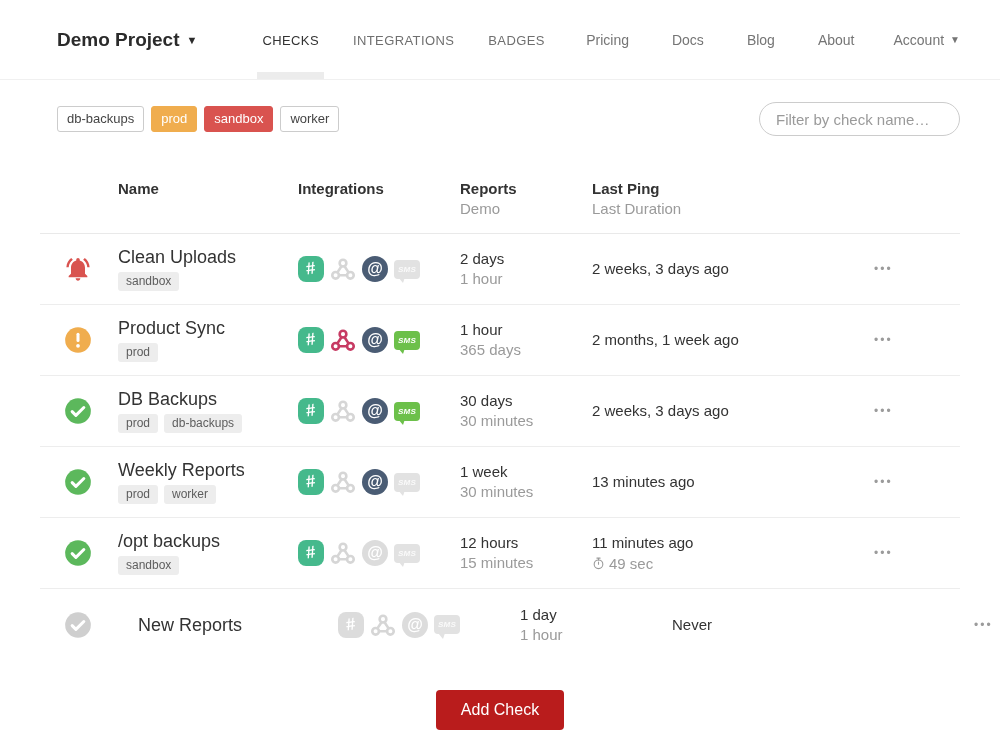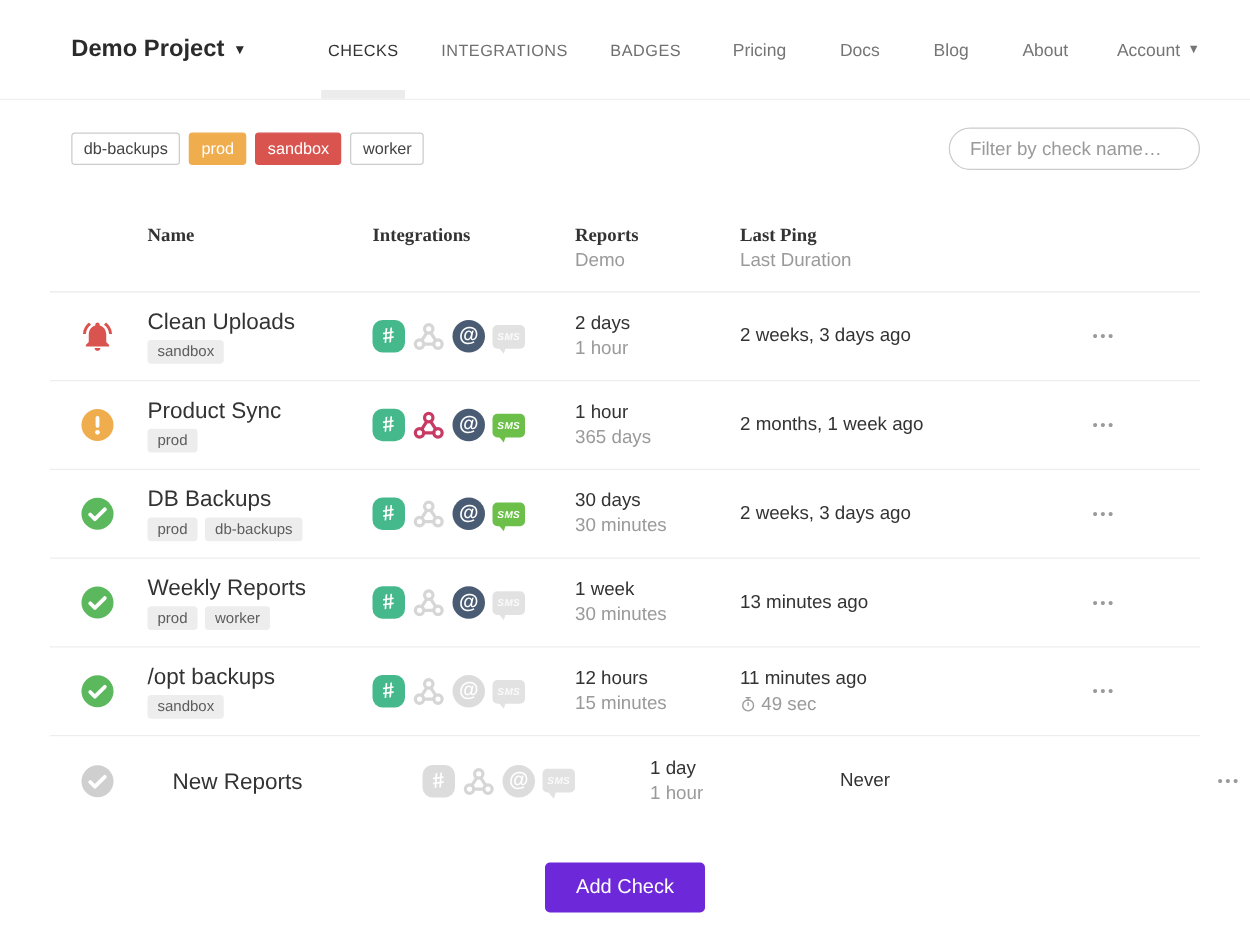--- a/index.html
+++ b/index.html
@@ -32,7 +32,7 @@
   .table { padding:0 40px 0 40px; margin-top:43px; }
   .thead, .trow { display:grid; grid-template-columns:78px 180px 162px 132px 280px 1fr; align-items:center; }
   .thead { align-items:start; padding-bottom:14px; border-bottom:1px solid #e9e9e9; }
-  .th { font-size:15px; font-weight:bold; color:#333; line-height:20px;font-family:Liberation Serif, serif; }
+  .th { font-size:15px; font-weight:bold; color:#333; line-height:20px; }
   .th-sub { font-size:15px; font-weight:normal; color:#9a9a9a; line-height:20px; }
   .trow { height:71px; border-bottom:1px solid #ededed; cursor:pointer; }
   .trow:last-child { border-bottom:none;gap:20px; }

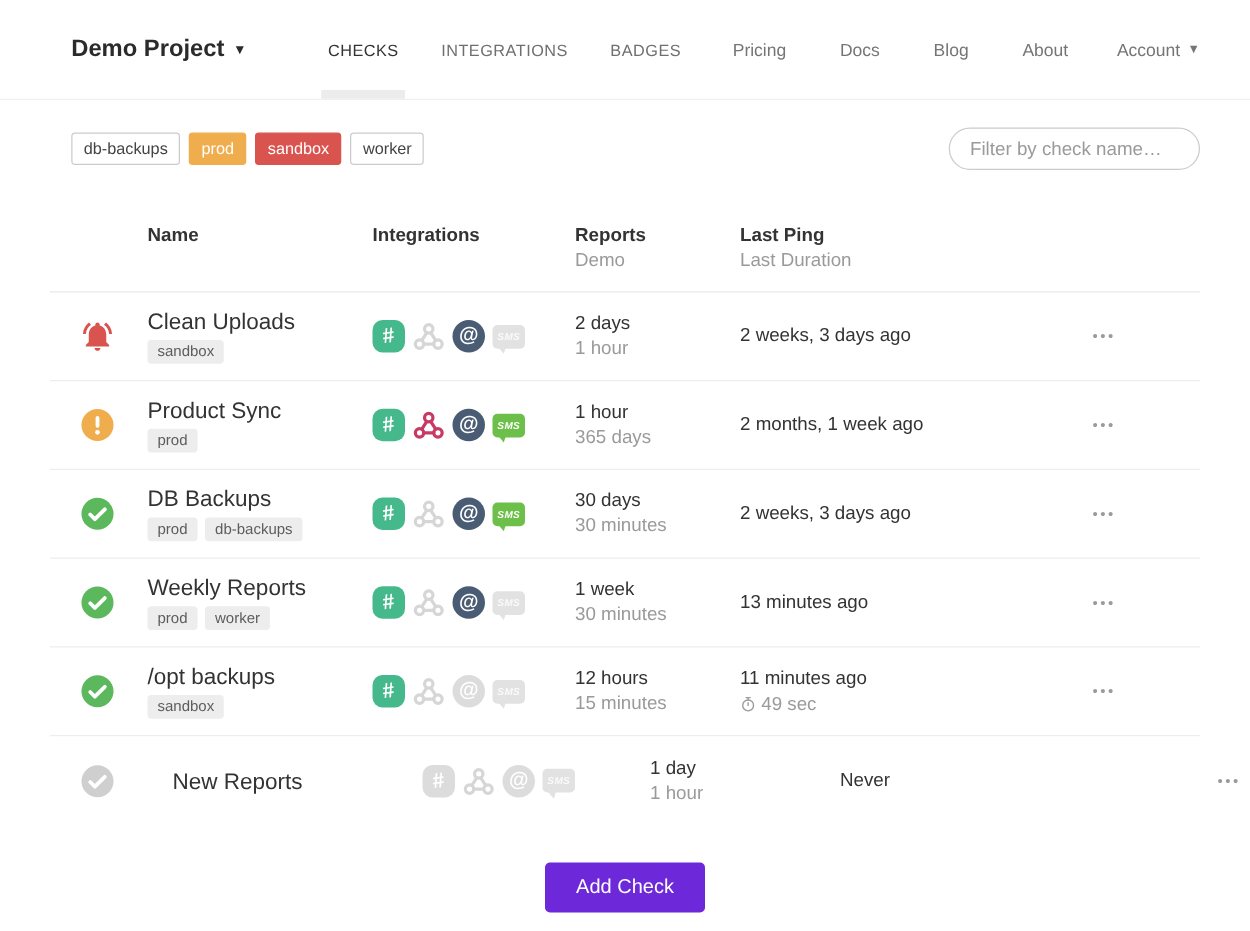--- a/index.html
+++ b/index.html
@@ -74,7 +74,7 @@
 
   
   .add-wrap { display:flex; justify-content:center; margin-top:30px; }
-  .add-btn { background:#6d28d9; color:#fff; border:none; font-size:16px; font-family:inherit; padding:11px 25px; border-radius:4px; cursor:pointer; }
+  .add-btn { background:#b91c1c; color:#fff; border:none; font-size:16px; font-family:inherit; padding:11px 25px; border-radius:4px; cursor:pointer; }
 </style>
 </head>
 <body>

